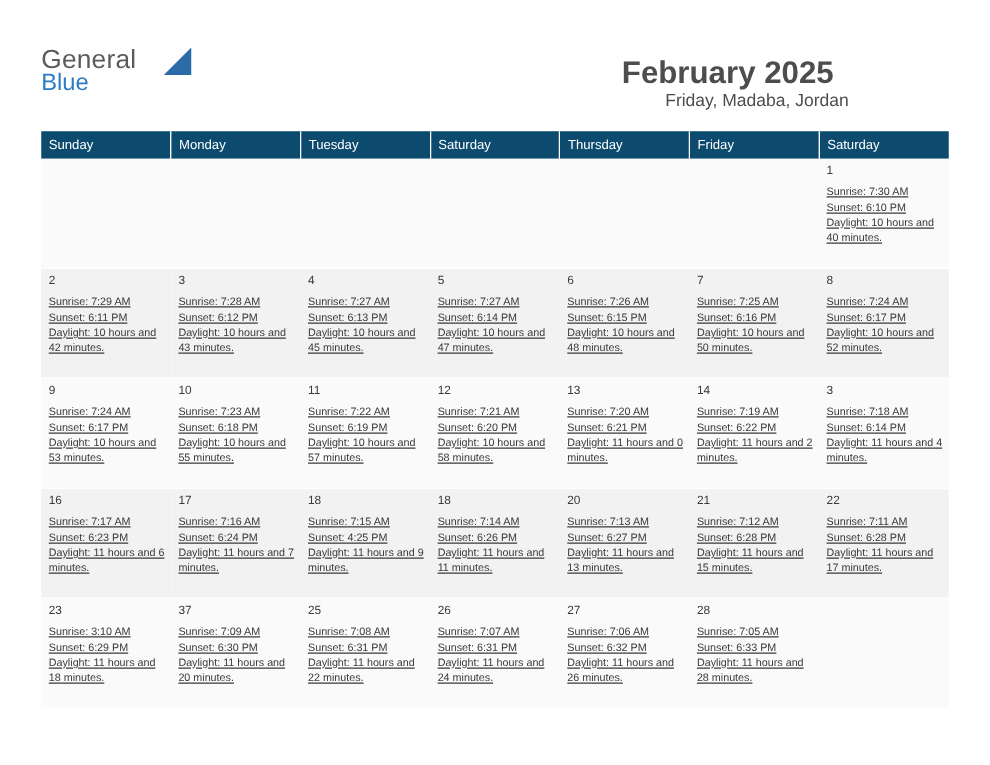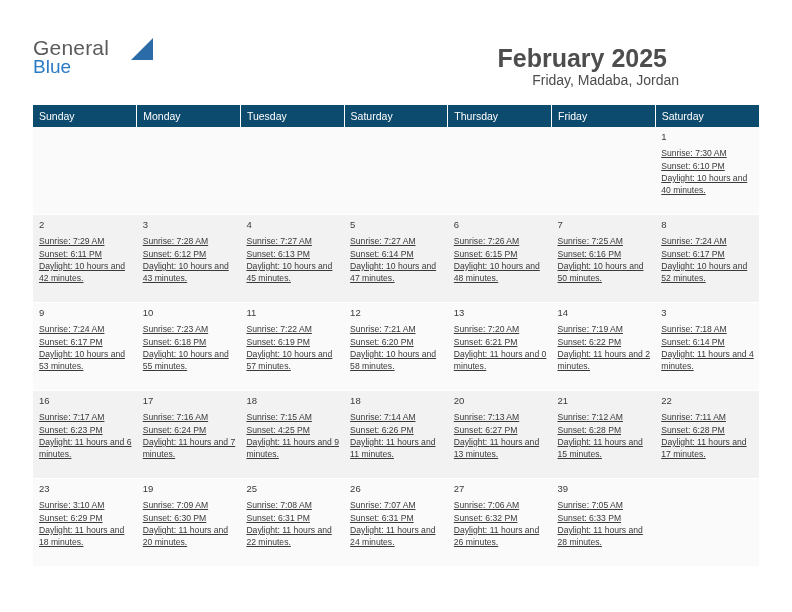--- a/index.html
+++ b/index.html
@@ -326,7 +326,7 @@
 Daylight: 11 hours and 18 minutes.</span>
         </td>
         <td>
-          <span class="daynum">19</span>
+          <span class="daynum">37</span>
           <span class="detail">Sunrise: 7:09 AM
 Sunset: 6:30 PM
 Daylight: 11 hours and 20 minutes.</span>

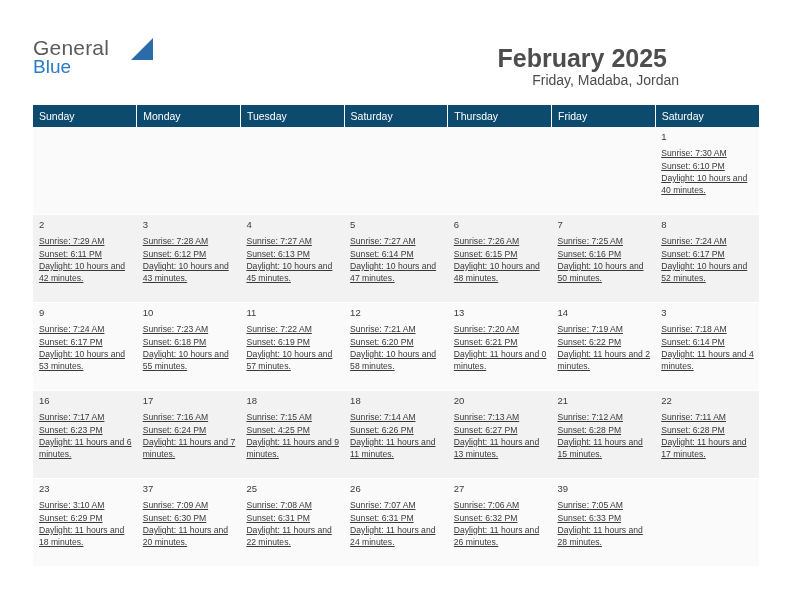--- a/index.html
+++ b/index.html
@@ -350,7 +350,7 @@
 Daylight: 11 hours and 26 minutes.</span>
         </td>
         <td>
-          <span class="daynum">39</span>
+          <span class="daynum">28</span>
           <span class="detail">Sunrise: 7:05 AM
 Sunset: 6:33 PM
 Daylight: 11 hours and 28 minutes.</span>

